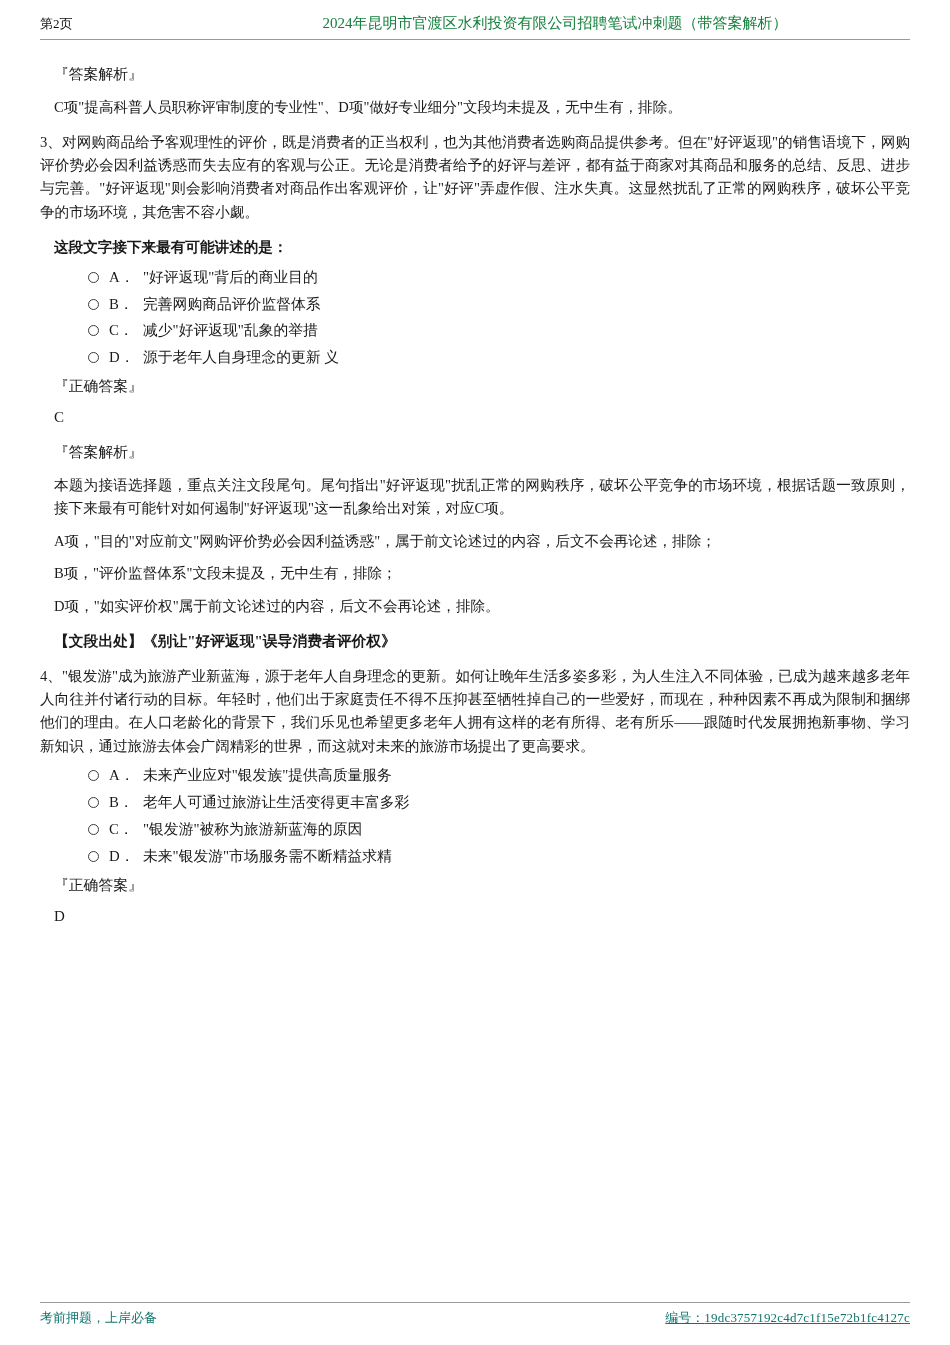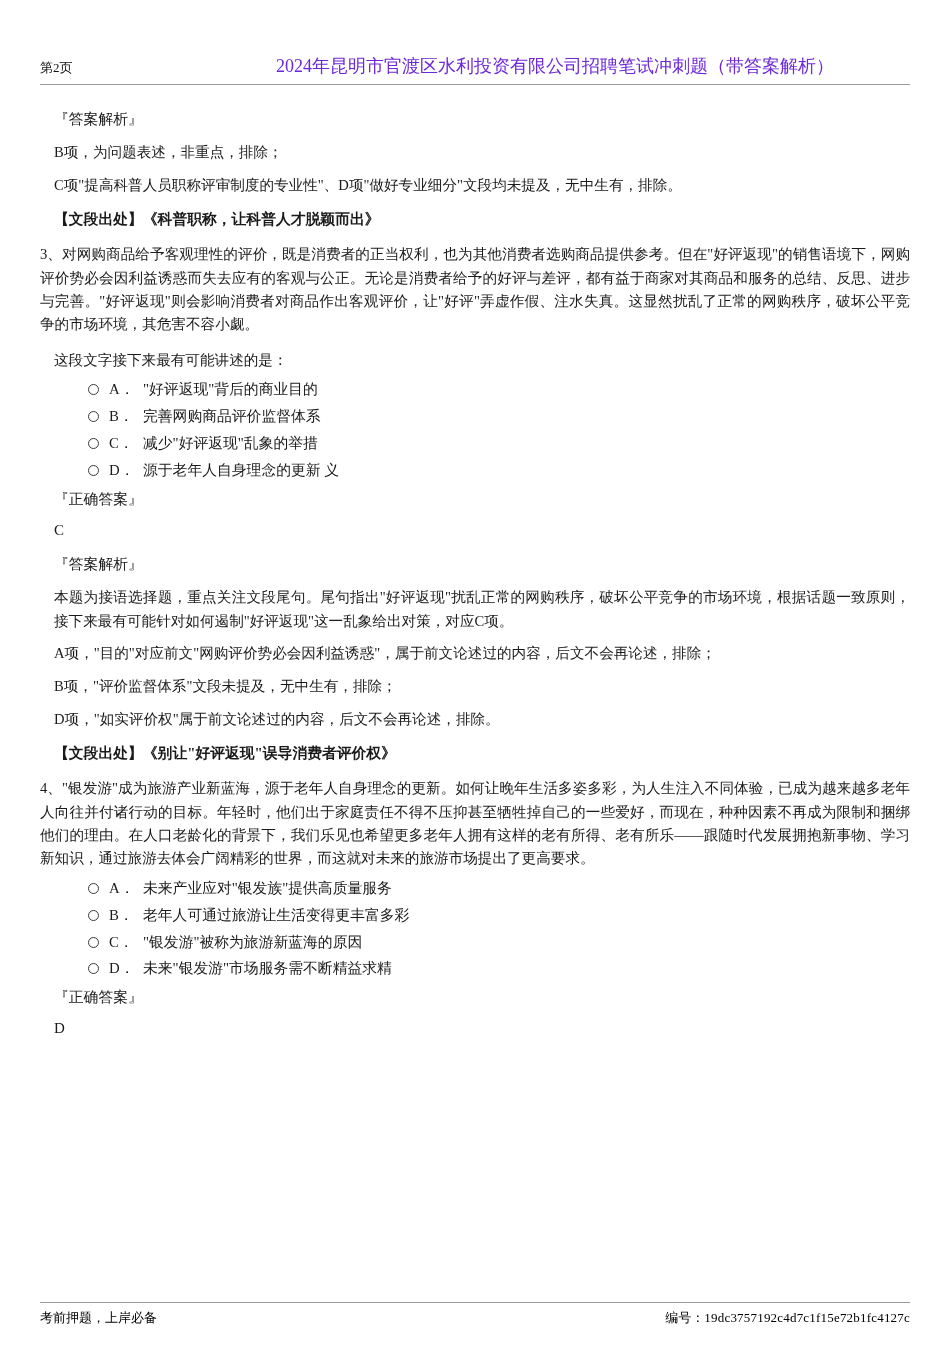--- a/index.html
+++ b/index.html
@@ -39,10 +39,9 @@
   .header .doc-title {
     flex: 1 1 auto;
     text-align: center;
-    font-size: 18px;
-    color: #6d28d9;
+    font-size: 15px;
+    color: #15803d;
     white-space: nowrap;
-    margin-top: 40px;
   }
   .header-rule {
     border: 0;

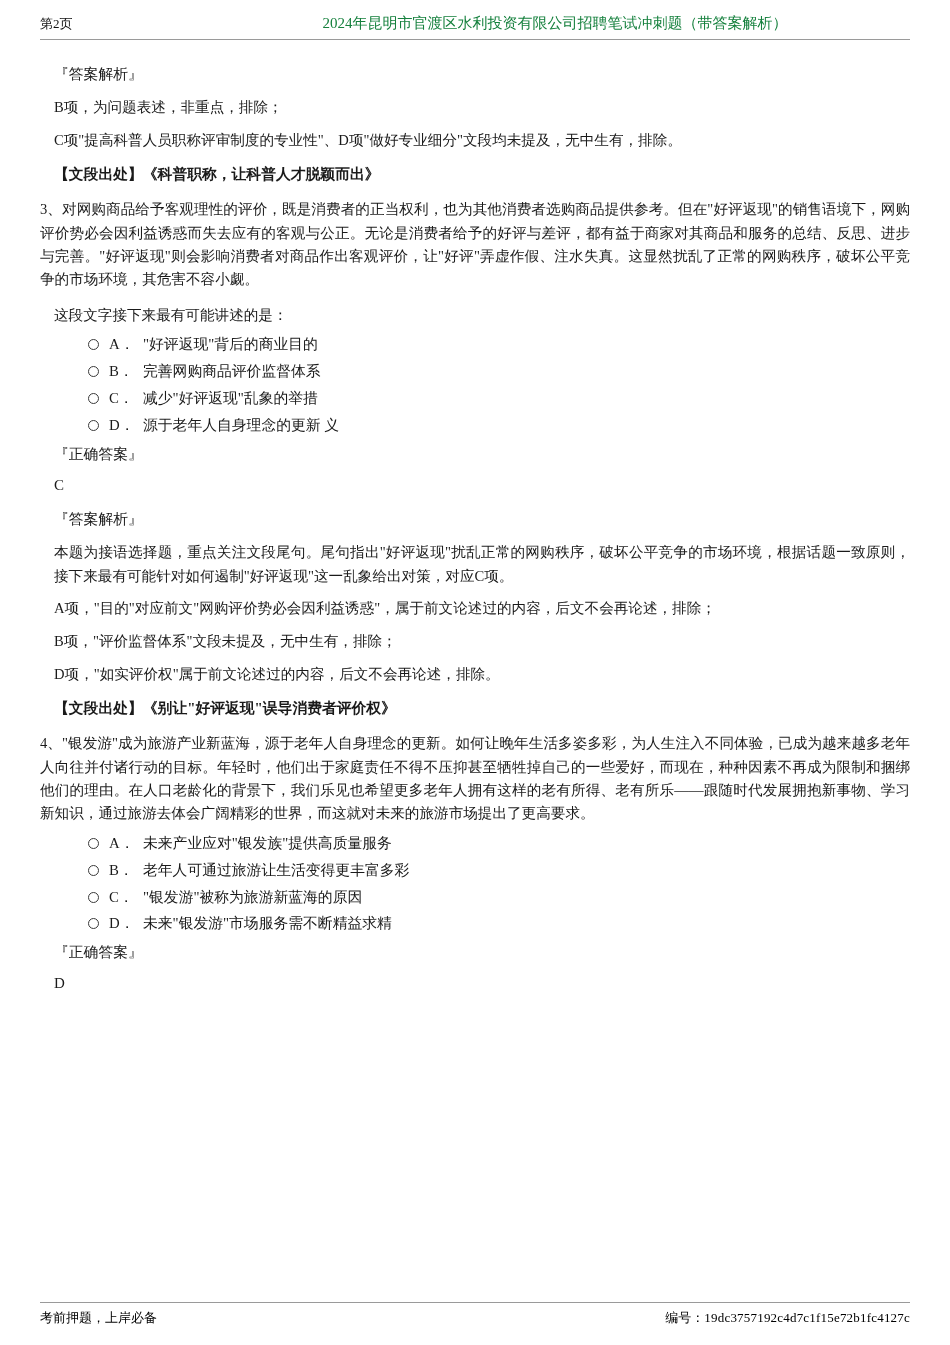--- a/index.html
+++ b/index.html
@@ -152,7 +152,6 @@
   <div class="content">
 
     <div class="section-label">『答案解析』</div>
-    <p class="para">B项，为问题表述，非重点，排除；</p>
     <p class="para">C项"提高科普人员职称评审制度的专业性"、D项"做好专业细分"文段均未提及，无中生有，排除。</p>
     <div class="section-label bold">【文段出处】《科普职称，让科普人才脱颖而出》</div>
 

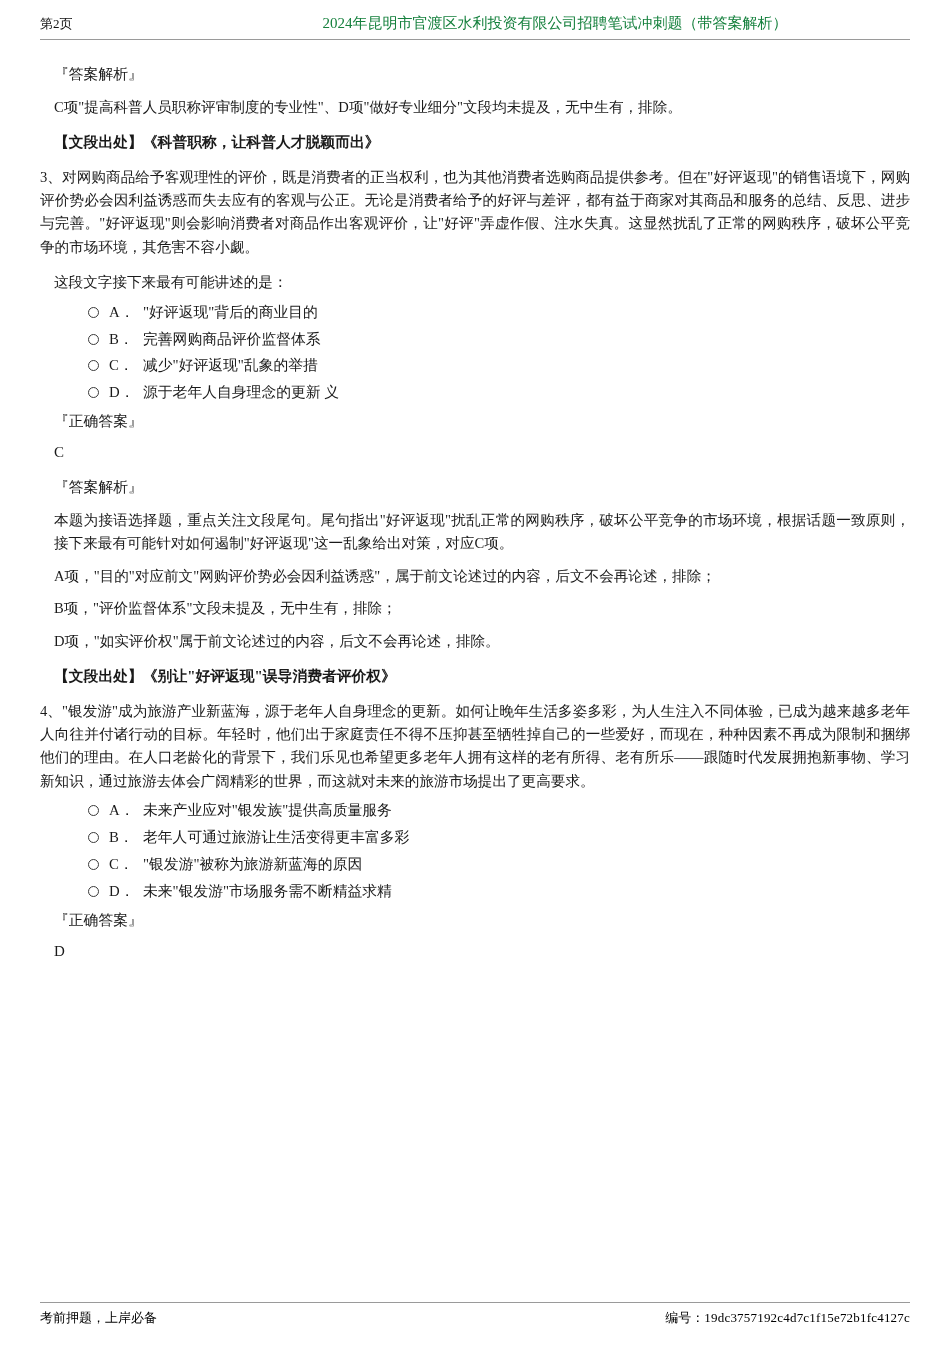--- a/index.html
+++ b/index.html
@@ -153,7 +153,6 @@
 
     <div class="section-label">『答案解析』</div>
     <p class="para">C项"提高科普人员职称评审制度的专业性"、D项"做好专业细分"文段均未提及，无中生有，排除。</p>
-    <div class="section-label bold">【文段出处】《科普职称，让科普人才脱颖而出》</div>
 
     <p class="stem">3、对网购商品给予客观理性的评价，既是消费者的正当权利，也为其他消费者选购商品提供参考。但在"好评返现"的销售语境下，网购评价势必会因利益诱惑而失去应有的客观与公正。无论是消费者给予的好评与差评，都有益于商家对其商品和服务的总结、反思、进步与完善。"好评返现"则会影响消费者对商品作出客观评价，让"好评"弄虚作假、注水失真。这显然扰乱了正常的网购秩序，破坏公平竞争的市场环境，其危害不容小觑。</p>
     <p class="lead">这段文字接下来最有可能讲述的是：</p>

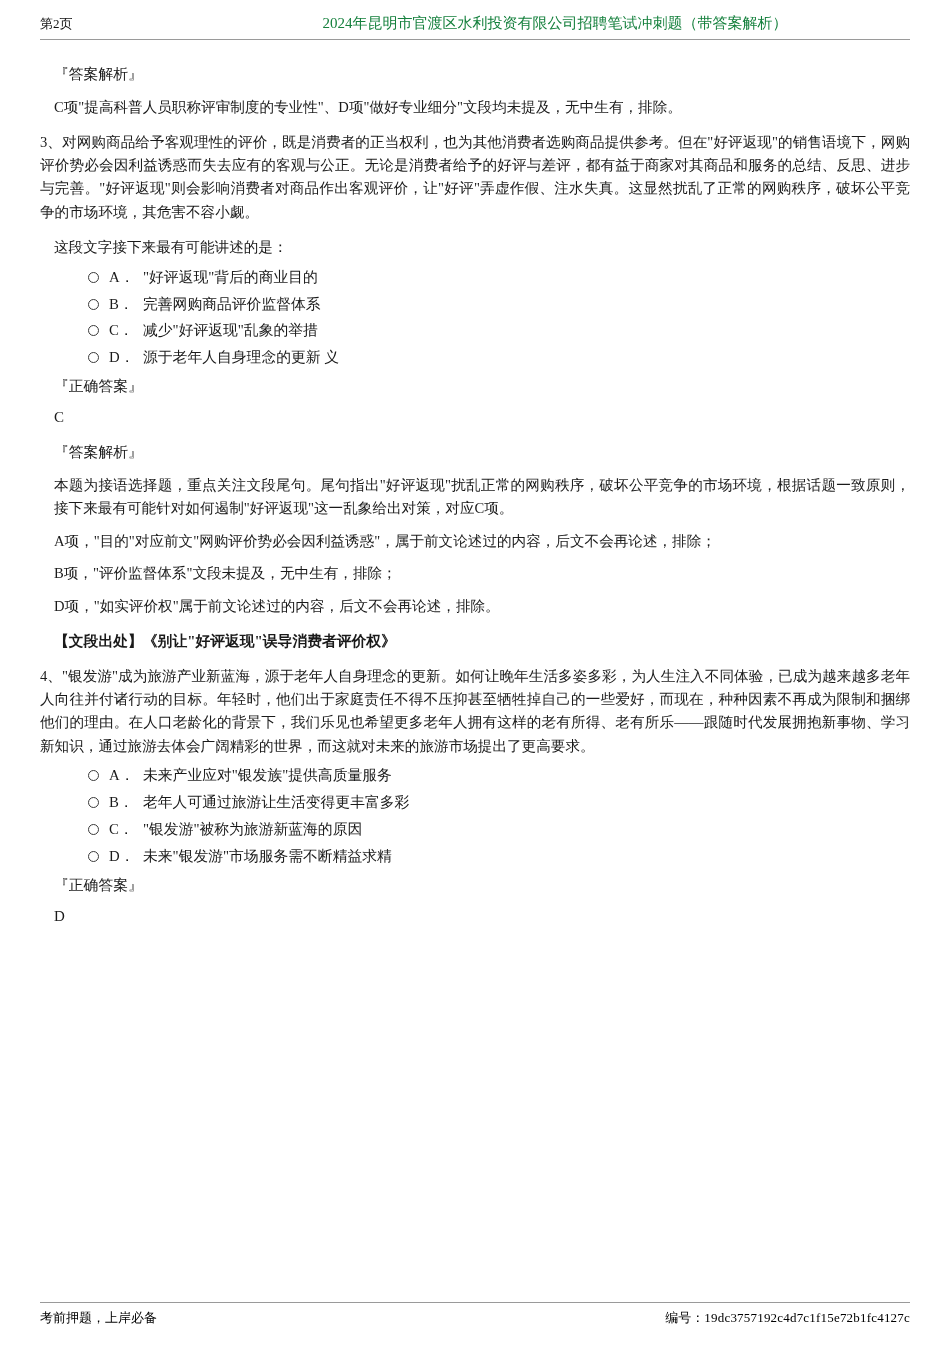--- a/index.html
+++ b/index.html
@@ -74,6 +74,7 @@
   }
   p.lead {
     margin: 12px 0 6px 14px;
+    font-weight: bold;
   }
   .answer-line {
     margin: 2px 0 6px 14px;

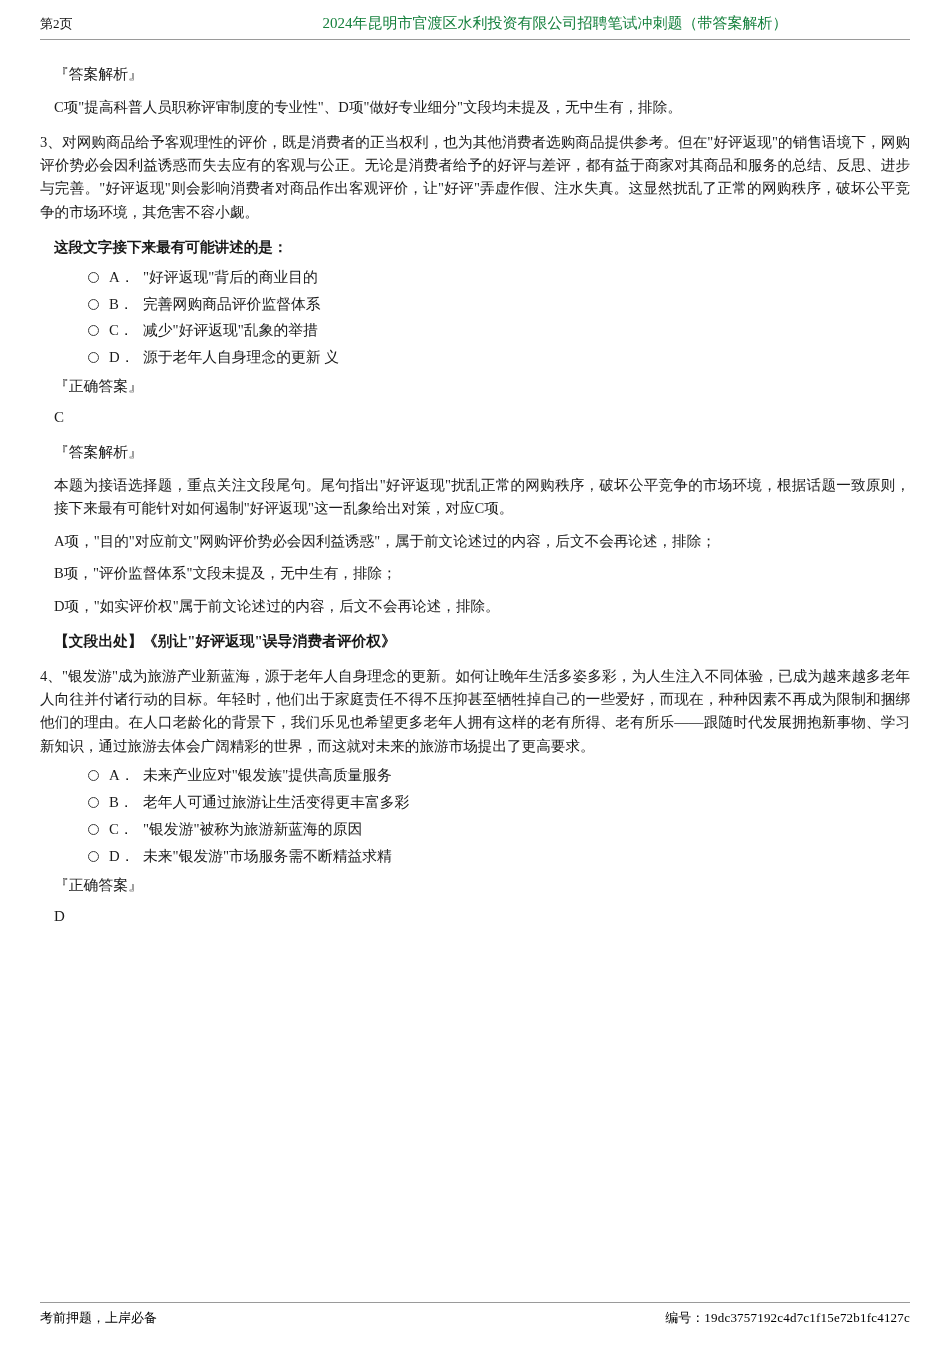--- a/index.html
+++ b/index.html
@@ -129,7 +129,7 @@
     align-items: center;
     justify-content: space-between;
     font-size: 13px;
-    color: #000000;
+    color: #0f766e;
   }
   .footer-code {
     font-family: "Liberation Serif", serif;

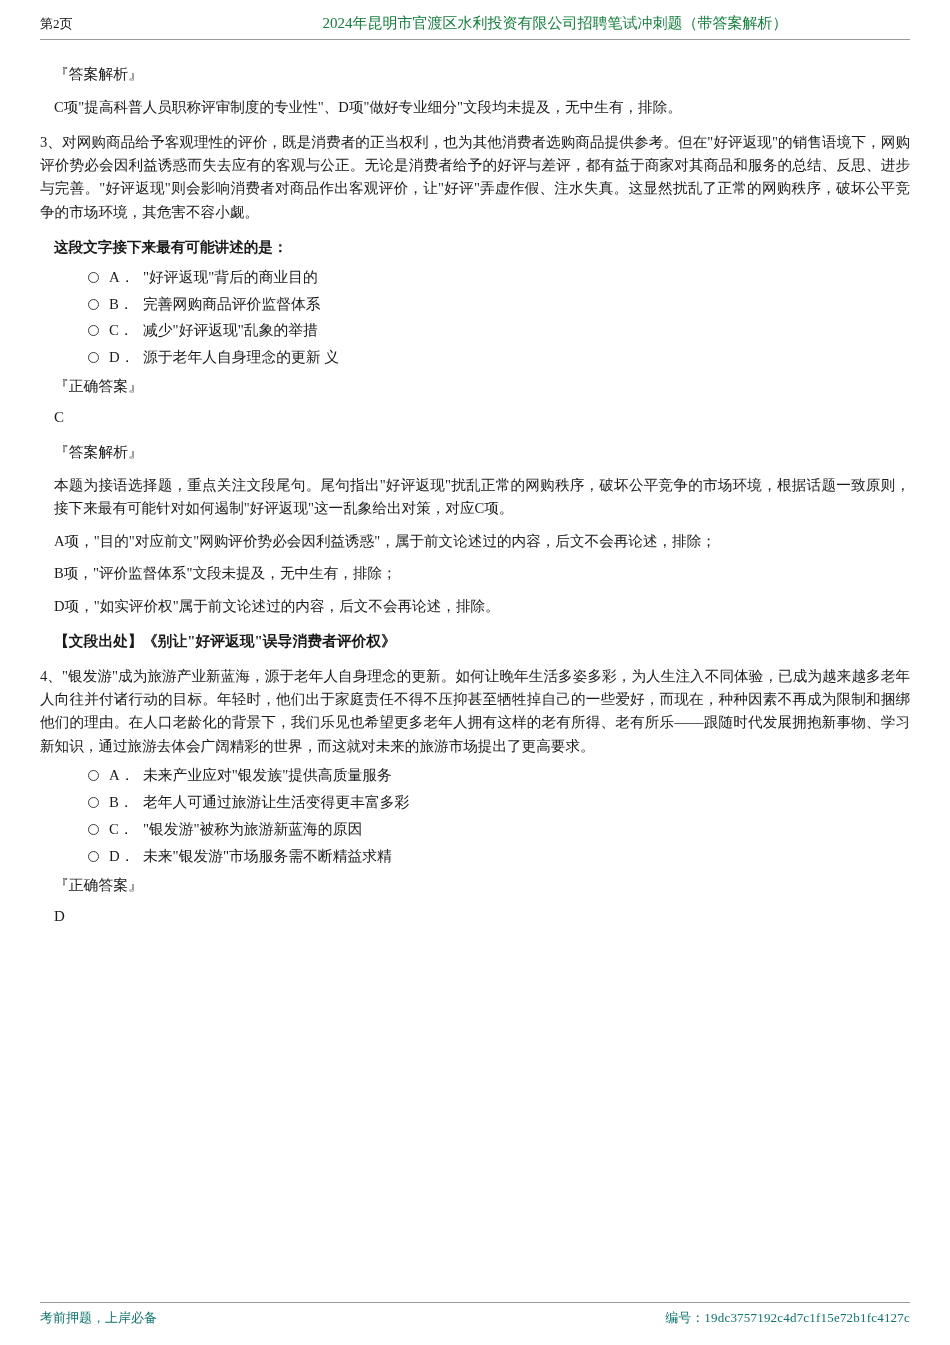--- a/index.html
+++ b/index.html
@@ -134,6 +134,7 @@
   .footer-code {
     font-family: "Liberation Serif", serif;
     white-space: nowrap;
+    text-decoration: underline;
   }
   .footer-code .code-val {
     letter-spacing: 0.2px;

